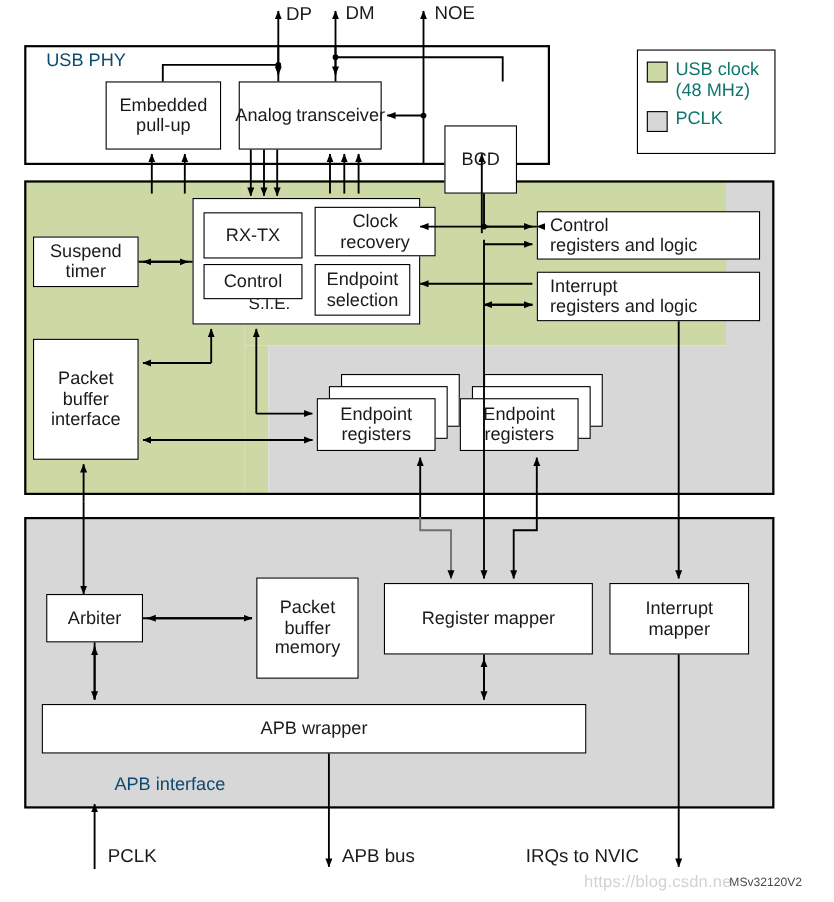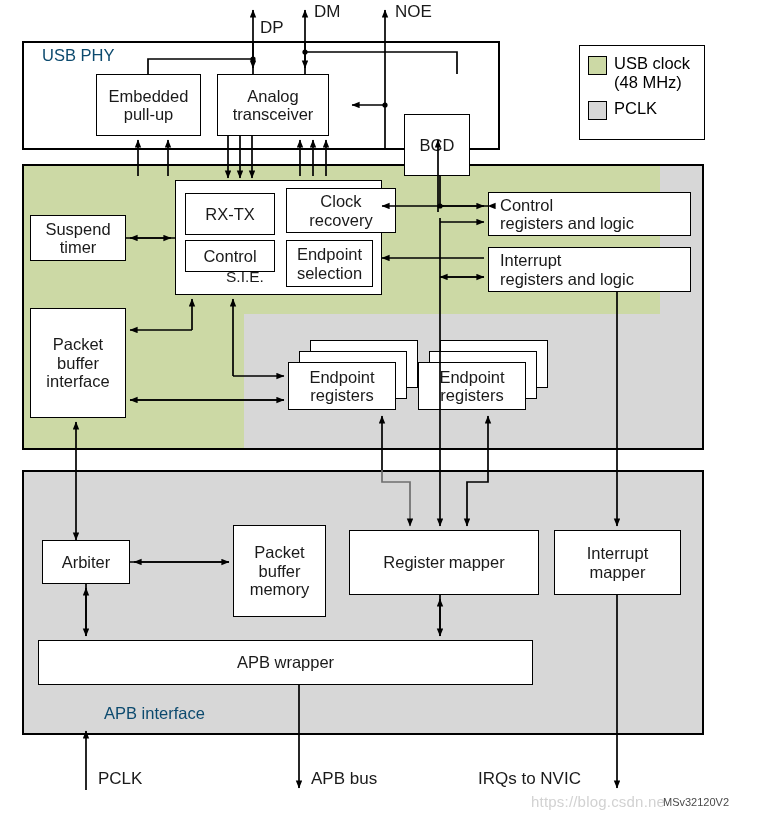--- a/index.html
+++ b/index.html
@@ -88,7 +88,7 @@
     <span>BCD</span>
   </div>
 
-  <div class="label" style="left:260px;top:18px;">DP</div>
+  <div class="label" style="left:260px;top:3px;">DP</div>
   <div class="label" style="left:314px;top:2px;">DM</div>
   <div class="label" style="left:395px;top:2px;">NOE</div>
 

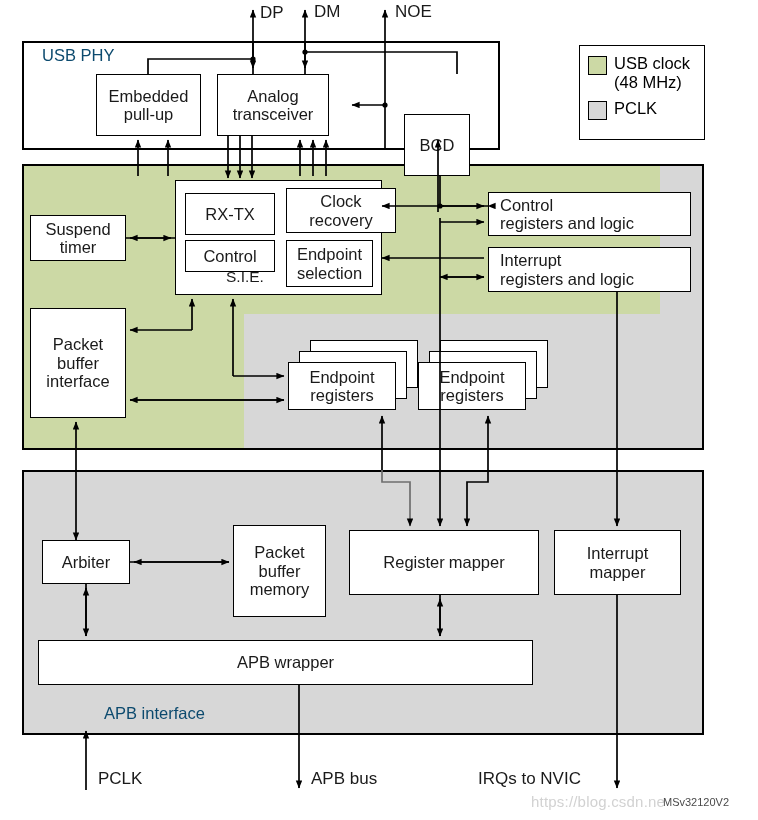--- a/index.html
+++ b/index.html
@@ -40,7 +40,7 @@
   .legend-row{display:flex;align-items:flex-start;gap:7px;}
   .swatch{width:17px;height:17px;border:1.3px solid #000;flex:0 0 auto;
           margin-top:2px;}
-  .legend-text{font-size:16.5px;color:#000000;line-height:1.18;}
+  .legend-text{font-size:16.5px;color:#0f766e;line-height:1.18;}
 
   
   .stack{position:absolute;}

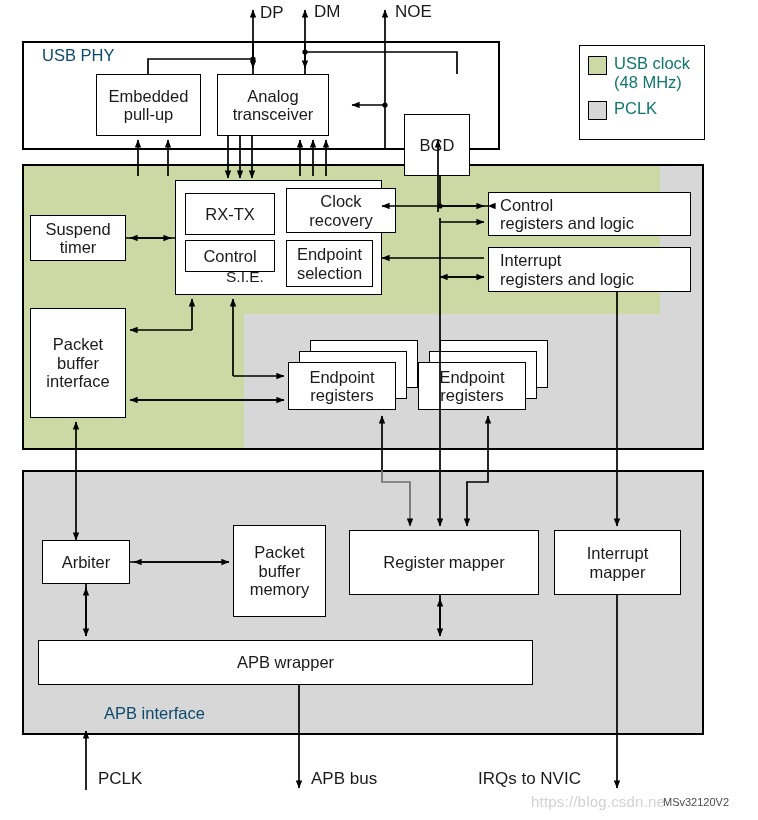--- a/index.html
+++ b/index.html
@@ -79,7 +79,7 @@
     <span>pull-up</span>
   </div>
 
-  <div class="box" style="left:217px;top:74px;width:112px;height:62px;flex-direction:column;">
+  <div class="box" style="left:217px;top:74px;width:130px;height:62px;">
     <span>Analog</span>
     <span>transceiver</span>
   </div>

